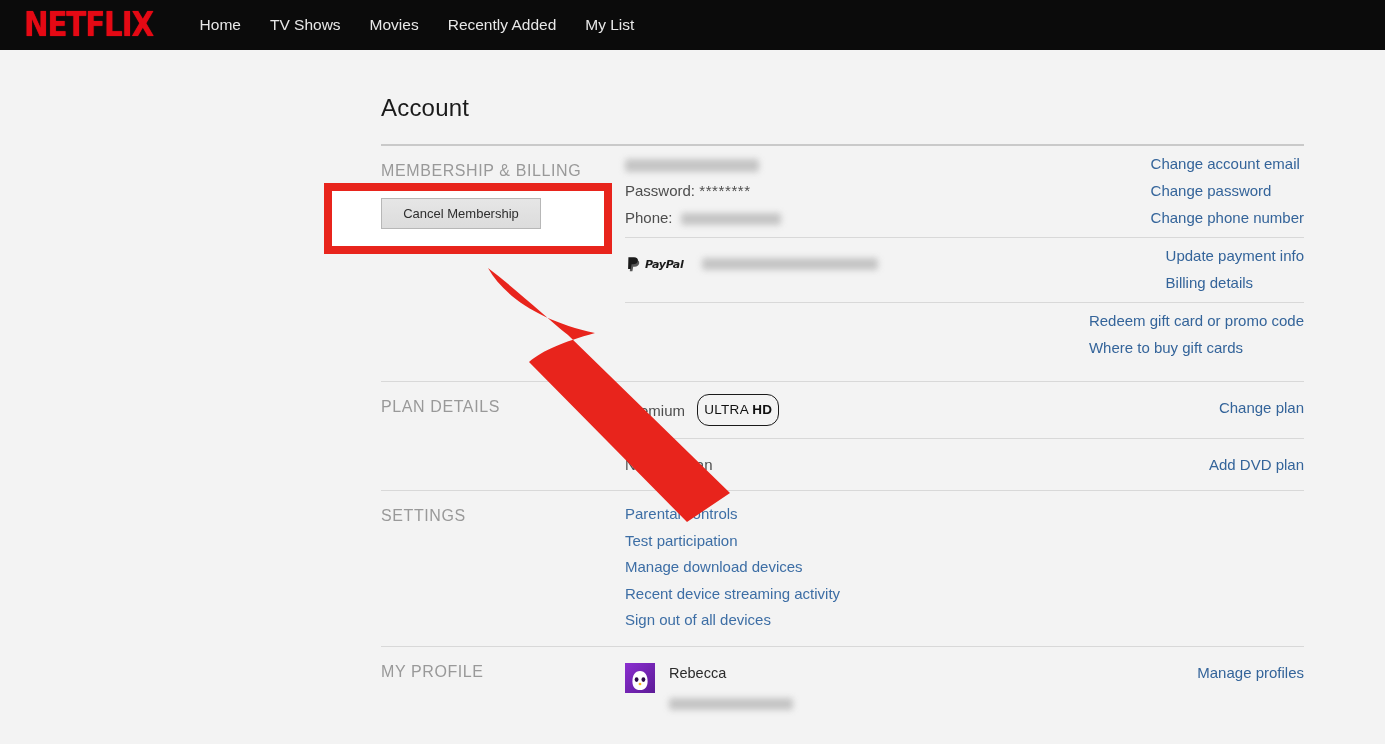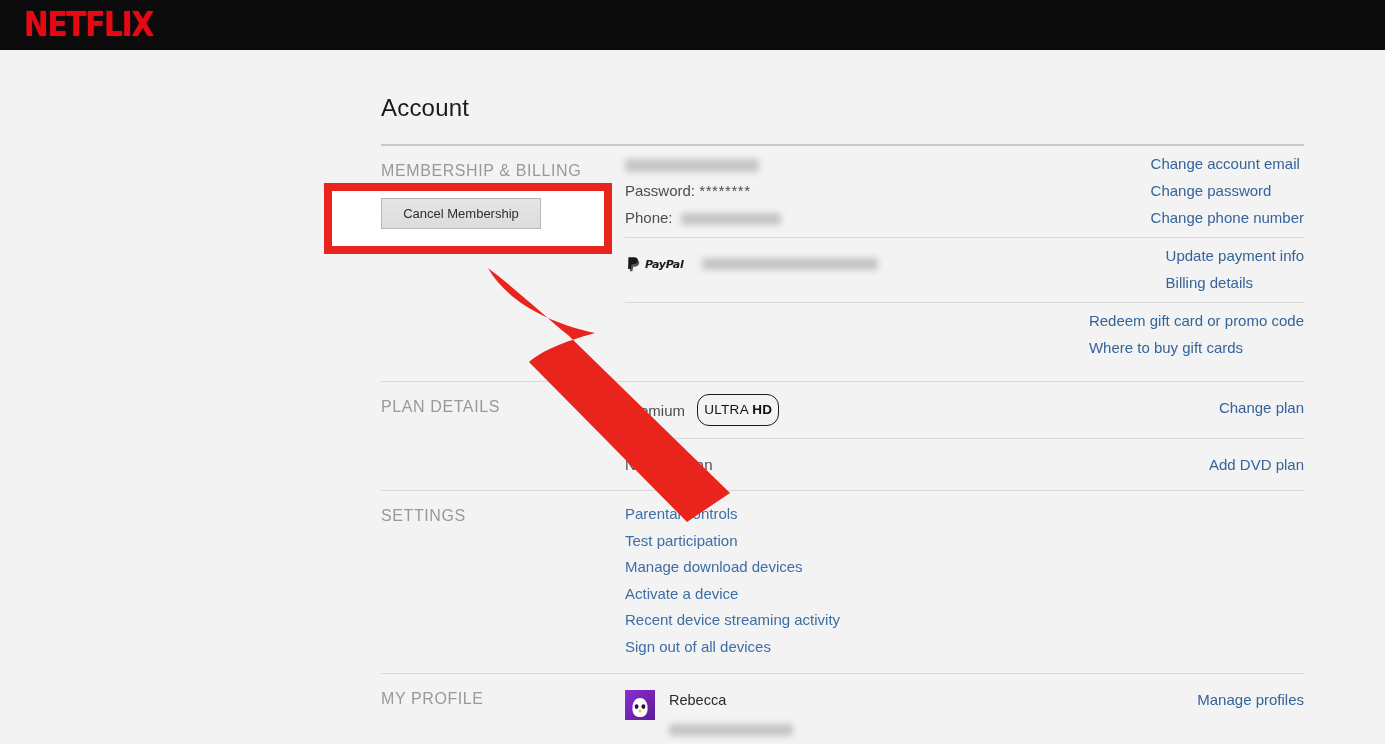--- a/index.html
+++ b/index.html
@@ -152,6 +152,13 @@
 
 <div id="topnav">
   <div id="brand">NETFLIX</div>
+  <nav id="navlinks">
+    <a href="#">Home</a>
+    <a href="#">TV Shows</a>
+    <a href="#">Movies</a>
+    <a href="#">Recently Added</a>
+    <a href="#">My List</a>
+  </nav>
 </div>
 
 <div id="page">

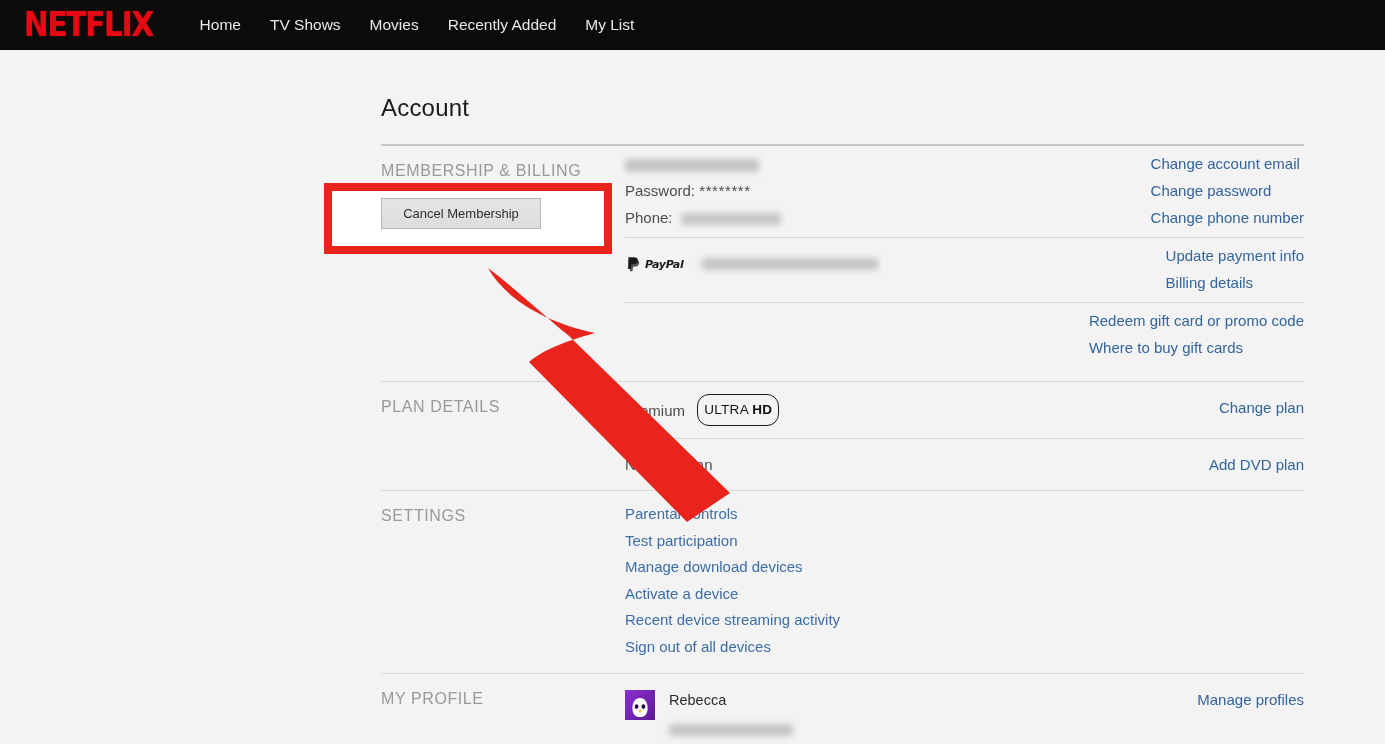--- a/index.html
+++ b/index.html
@@ -256,7 +256,6 @@
         <a href="#">Parental controls</a>
         <a href="#">Test participation</a>
         <a href="#">Manage download devices</a>
-        <a href="#">Activate a device</a>
         <a href="#">Recent device streaming activity</a>
         <a href="#">Sign out of all devices</a>
       </div>

